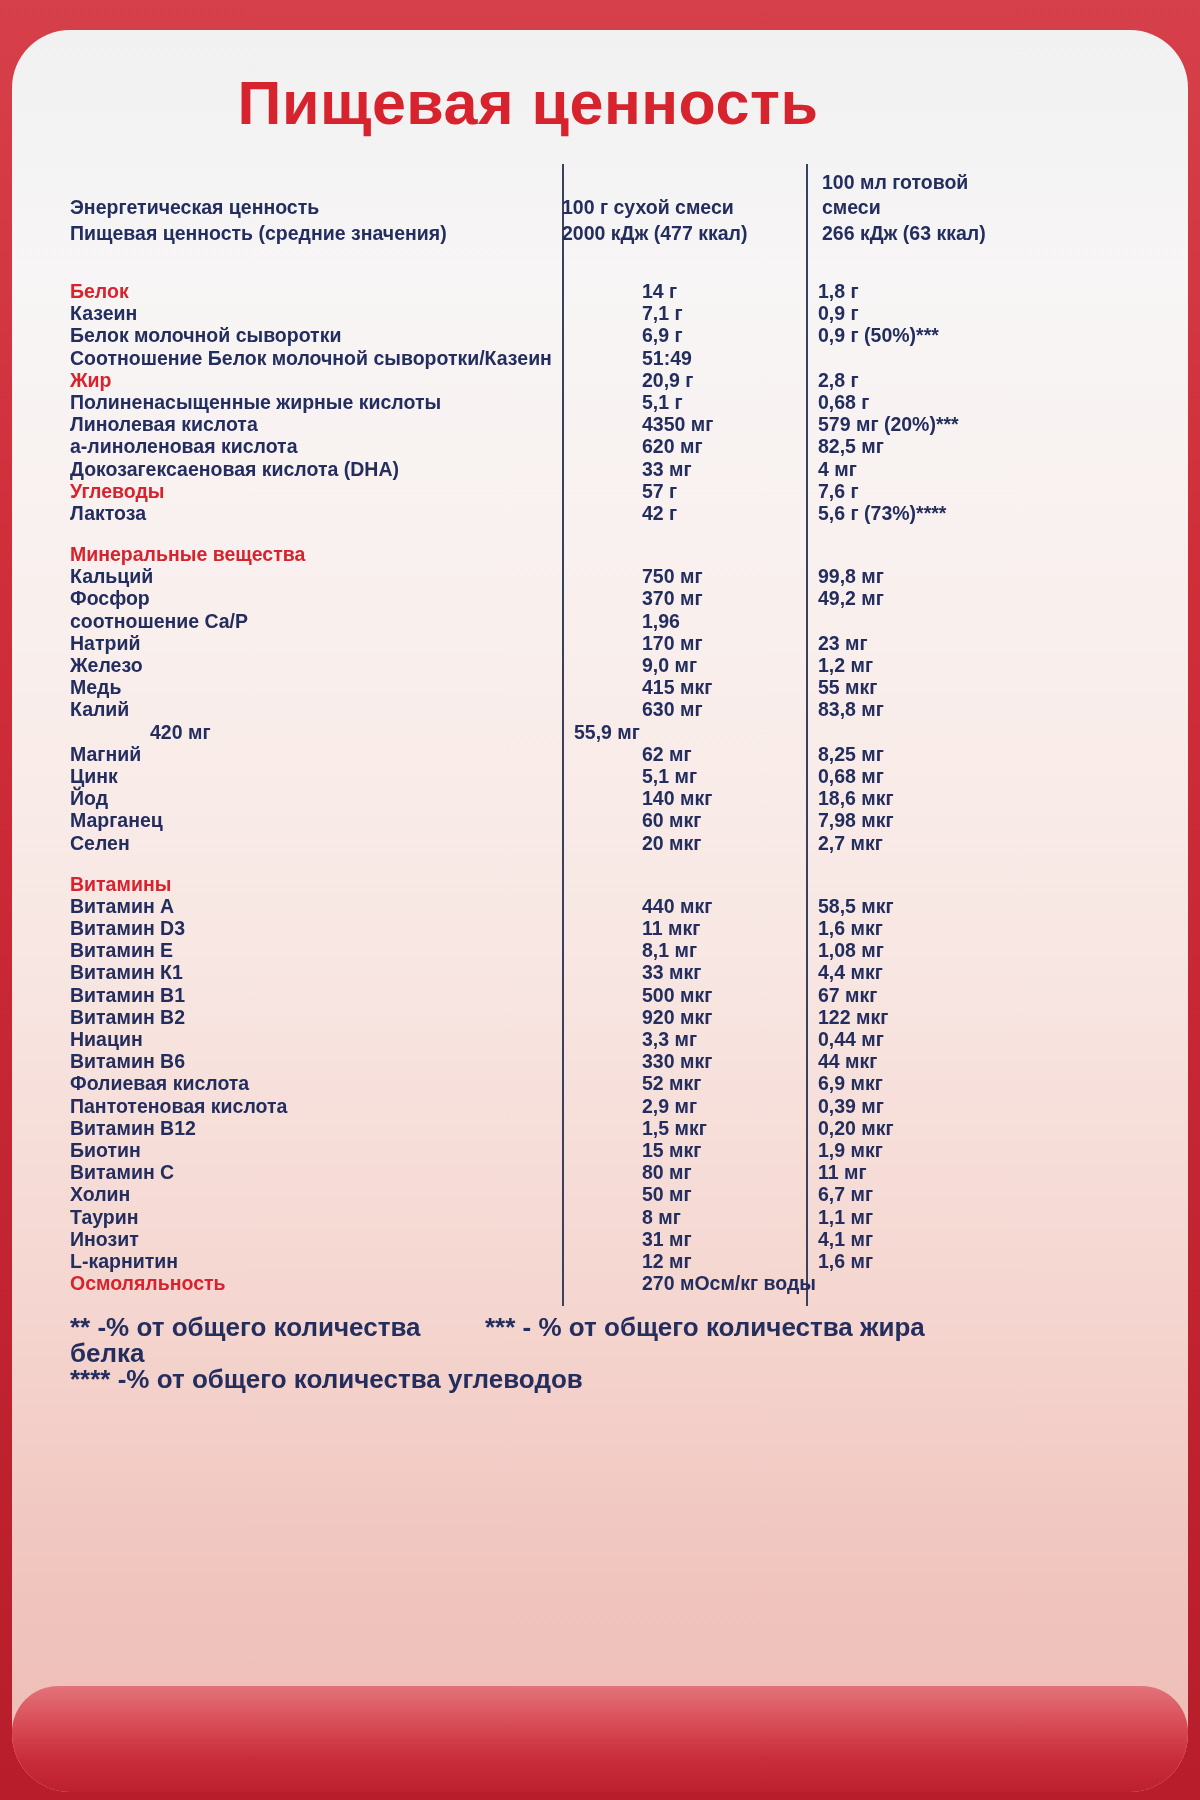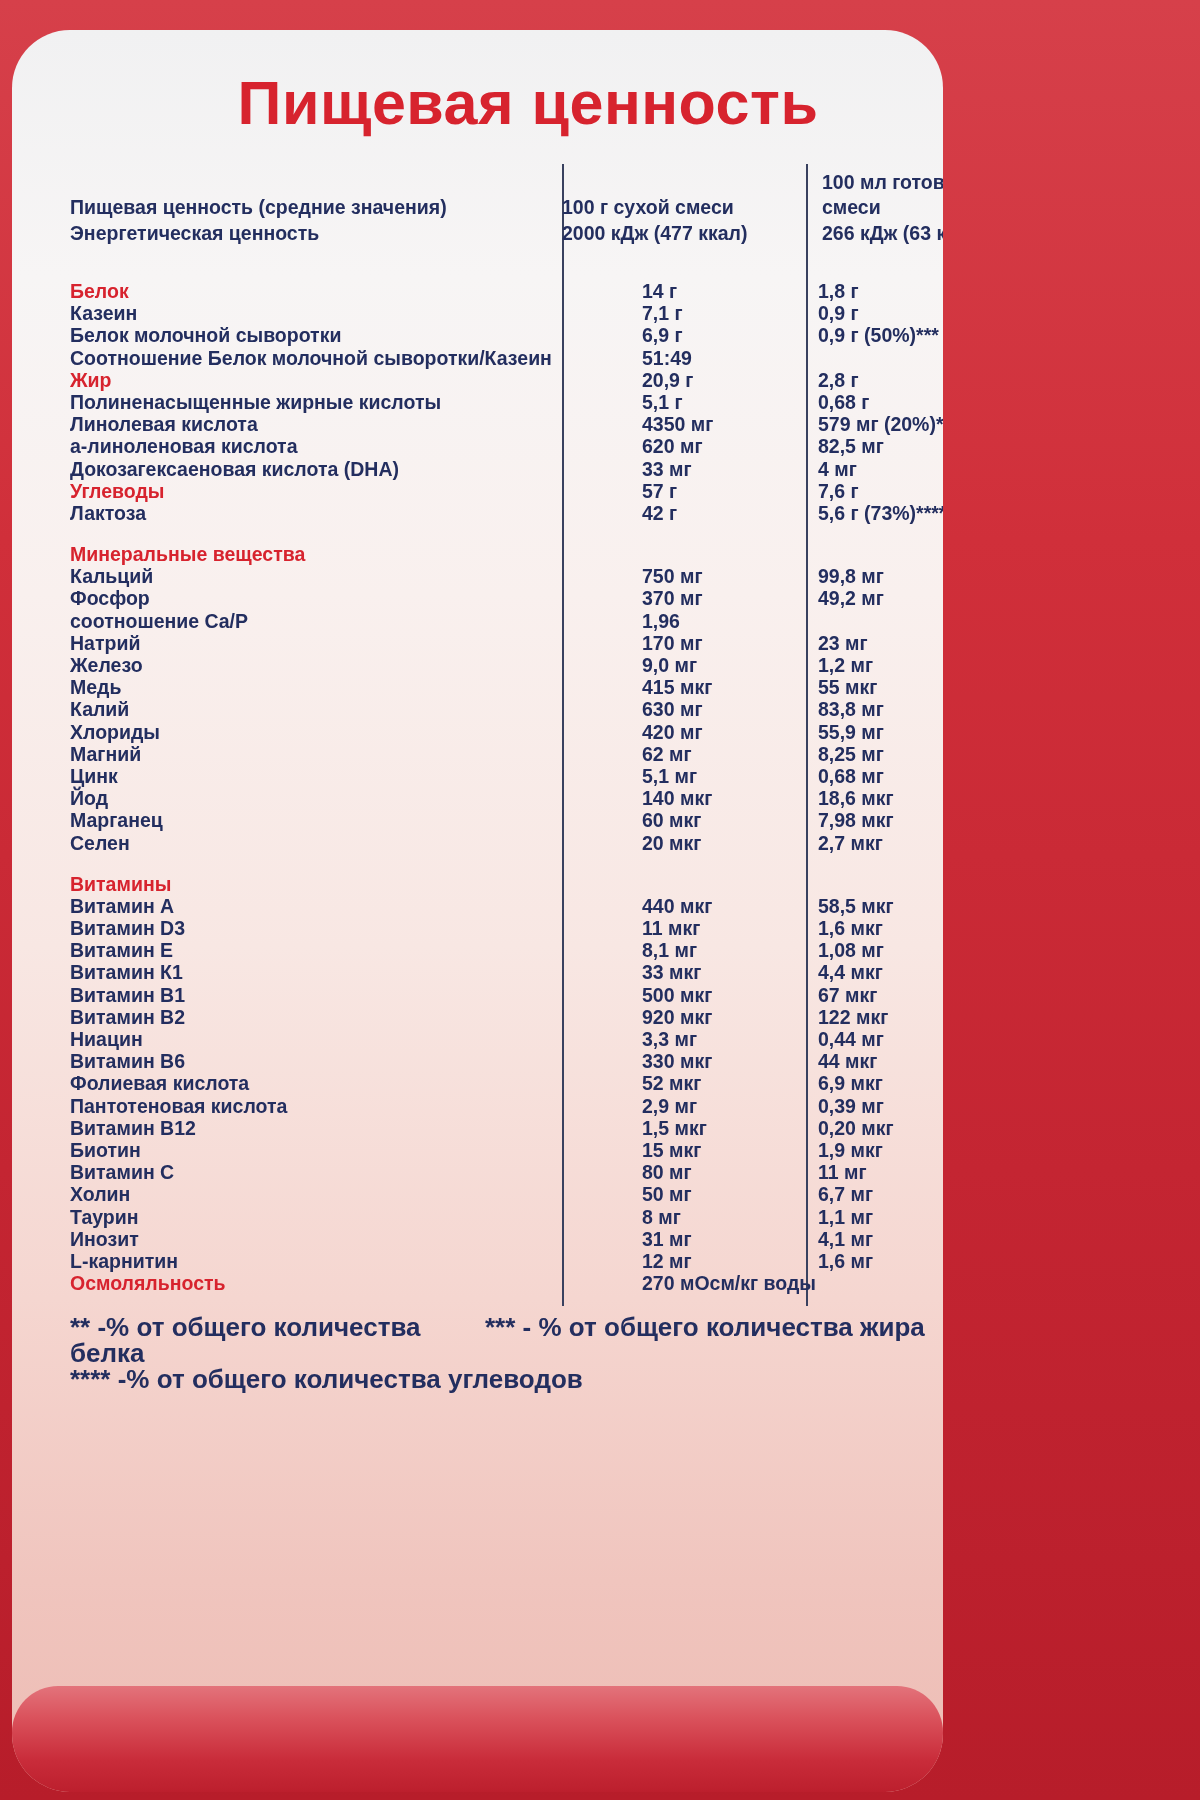--- a/index.html
+++ b/index.html
@@ -11,7 +11,7 @@
     background: linear-gradient(180deg, #d6404a 0%, #d02f3a 30%, #c42532 65%, #b71d2a 100%);
   }
   .card {
-    position:absolute; left:12px; top:30px; width:931px; height:1762px;
+    position:absolute; left:12px; top:30px; width:1176px; height:1762px;
     border-radius:58px; overflow:hidden;
     background: linear-gradient(180deg,
       #f1f1f2 0%, #f7f5f5 14%, #f9f0ee 32%, #f8e7e3 52%,

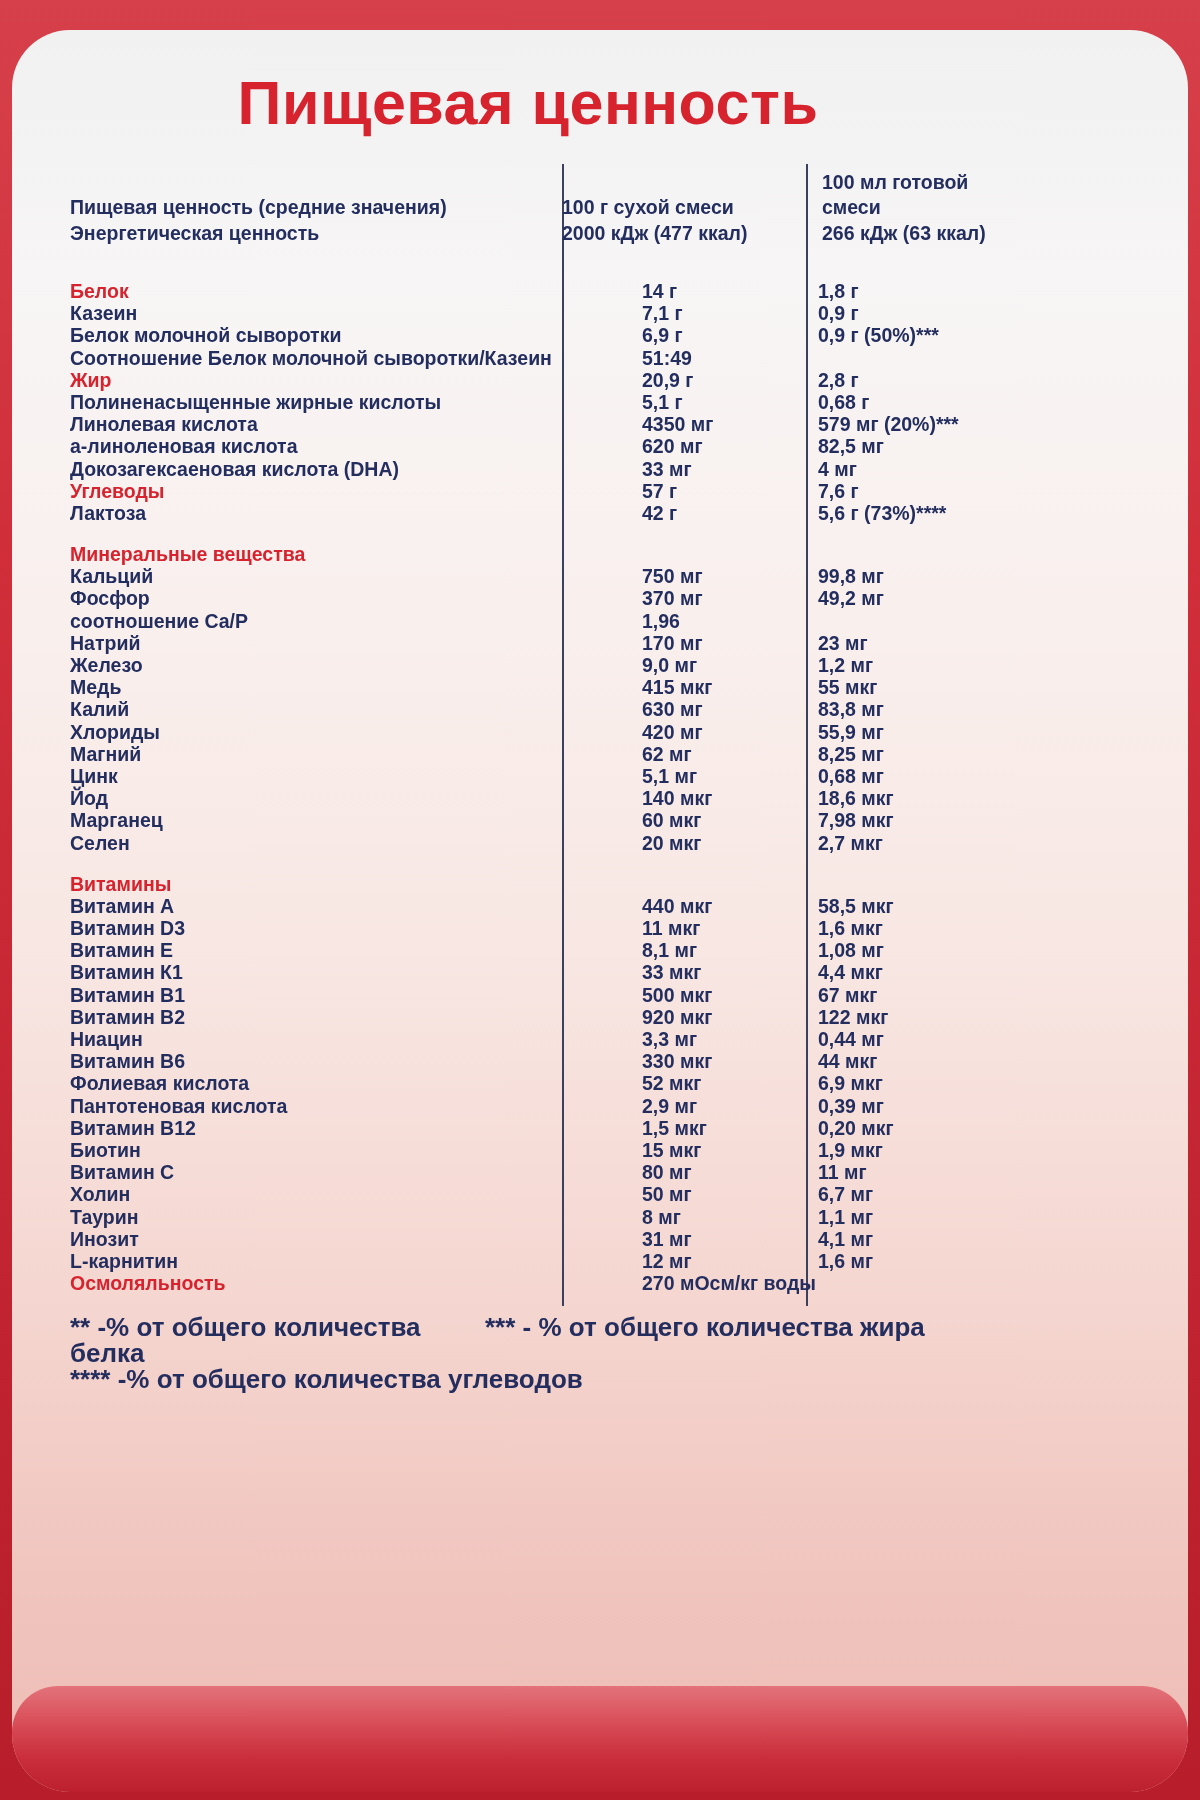--- a/index.html
+++ b/index.html
@@ -74,8 +74,8 @@
   <div class="table">
     <div class="thead">
       <div class="hcell">
+        <div>Энергетическая ценность</div>
         <div>Пищевая ценность (средние значения)</div>
-        <div>Энергетическая ценность</div>
       </div>
       <div class="hcell dry">
         <div>100 г сухой смеси</div>

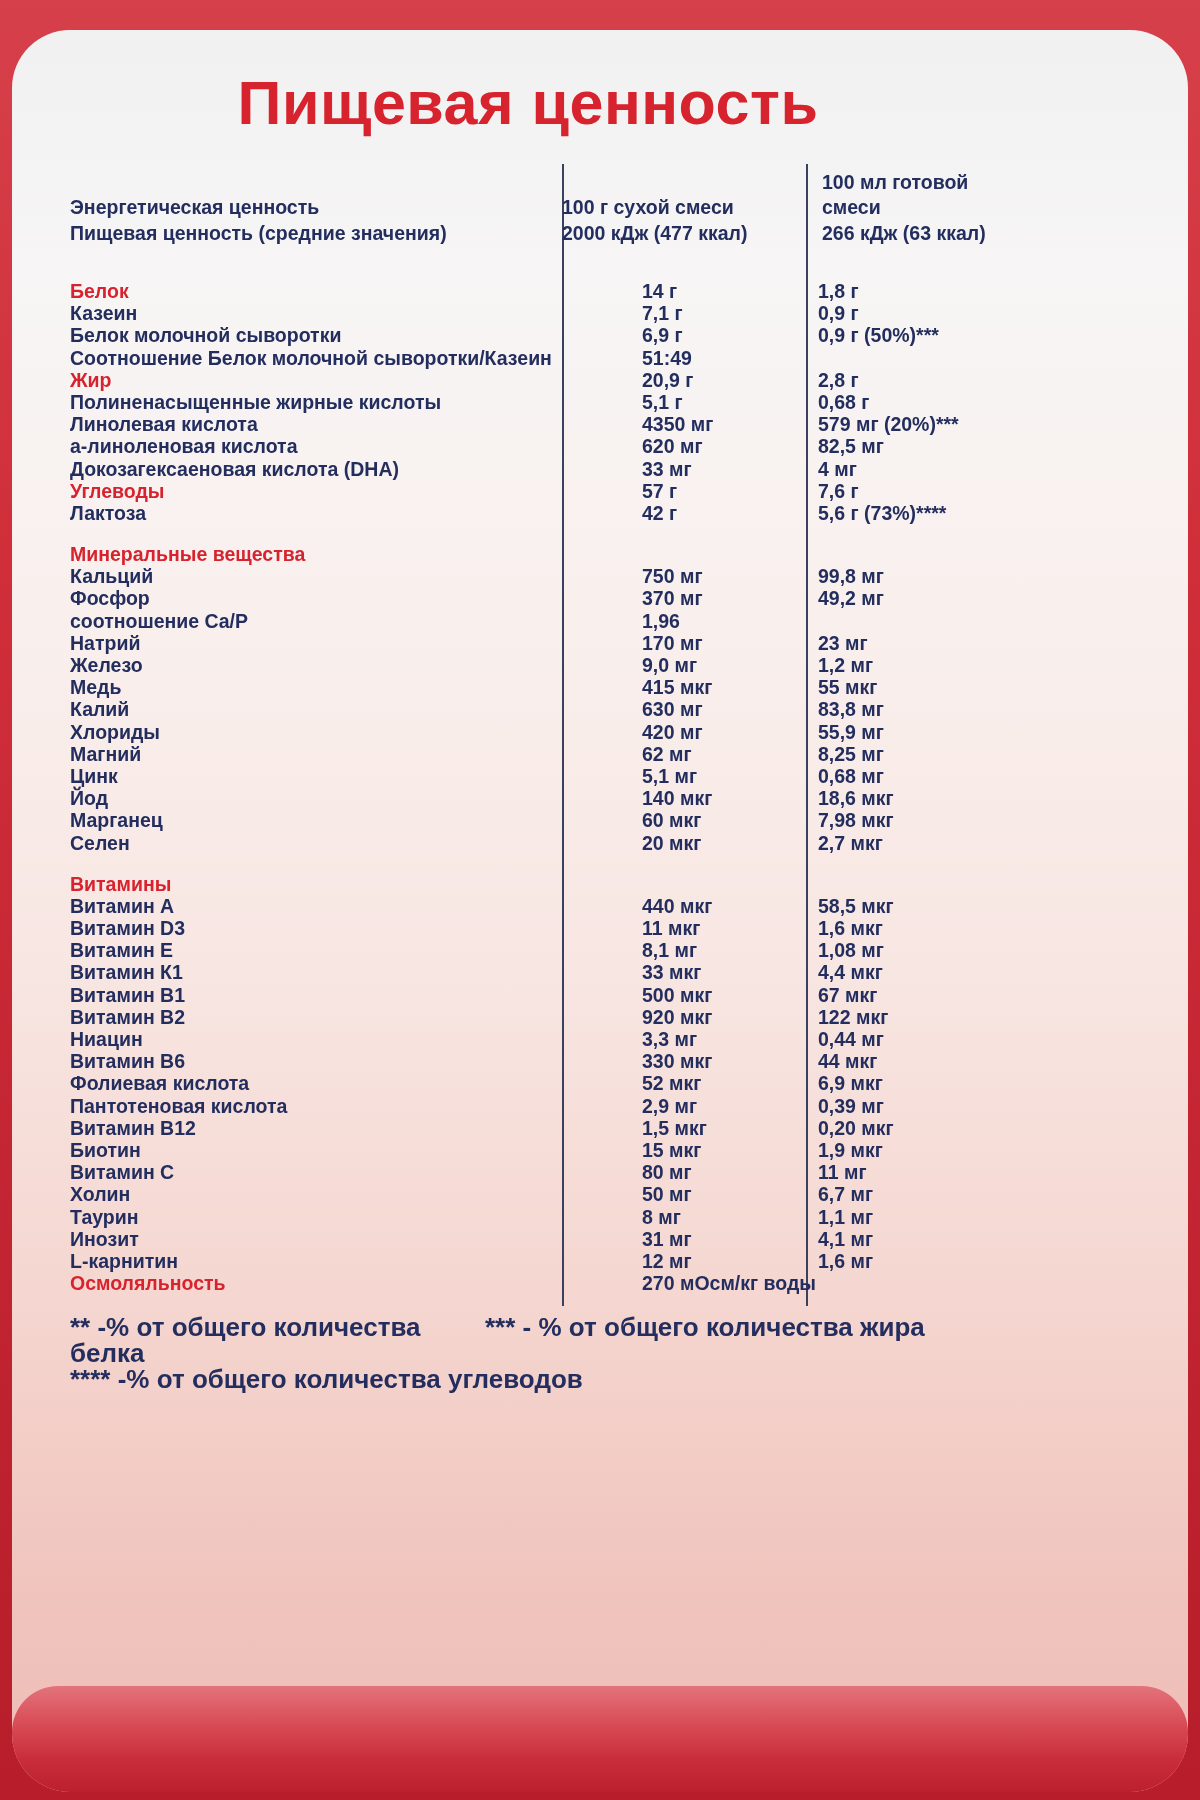--- a/index.html
+++ b/index.html
@@ -185,7 +185,6 @@
           <span class="cell ready">83,8 мг</span>
         </div>
         <div class="row">
-          <span class="cell label">Хлориды</span>
           <span class="cell dry">420 мг</span>
           <span class="cell ready">55,9 мг</span>
         </div>

